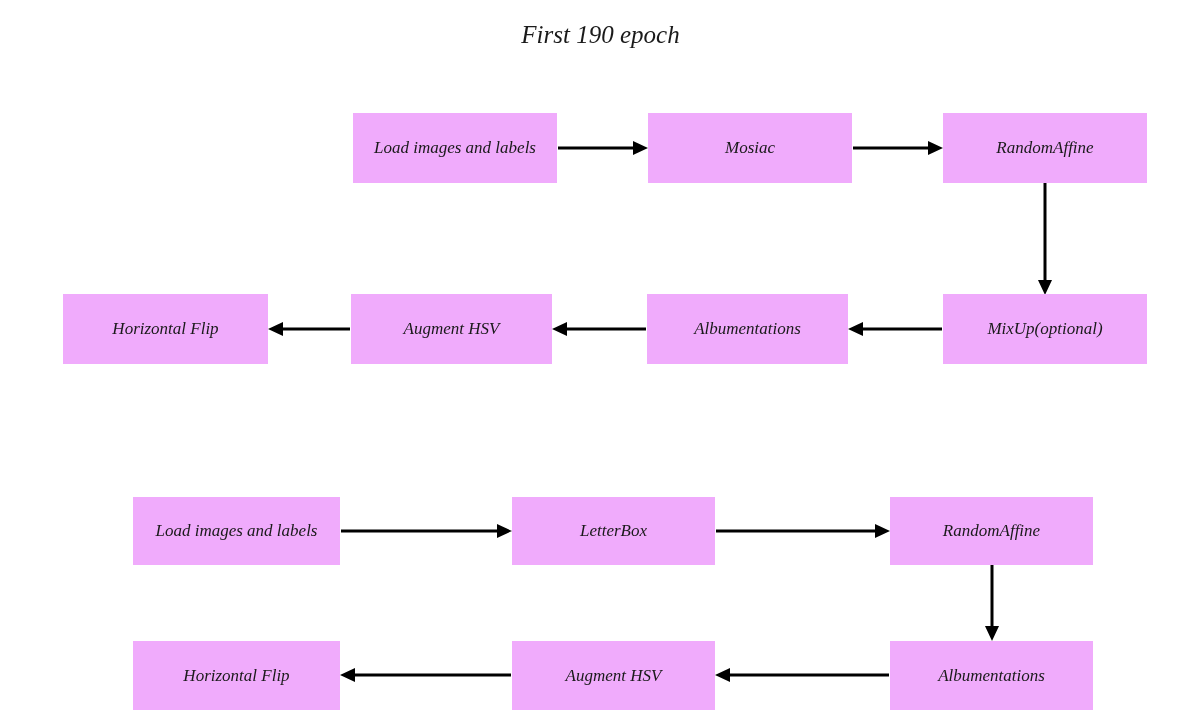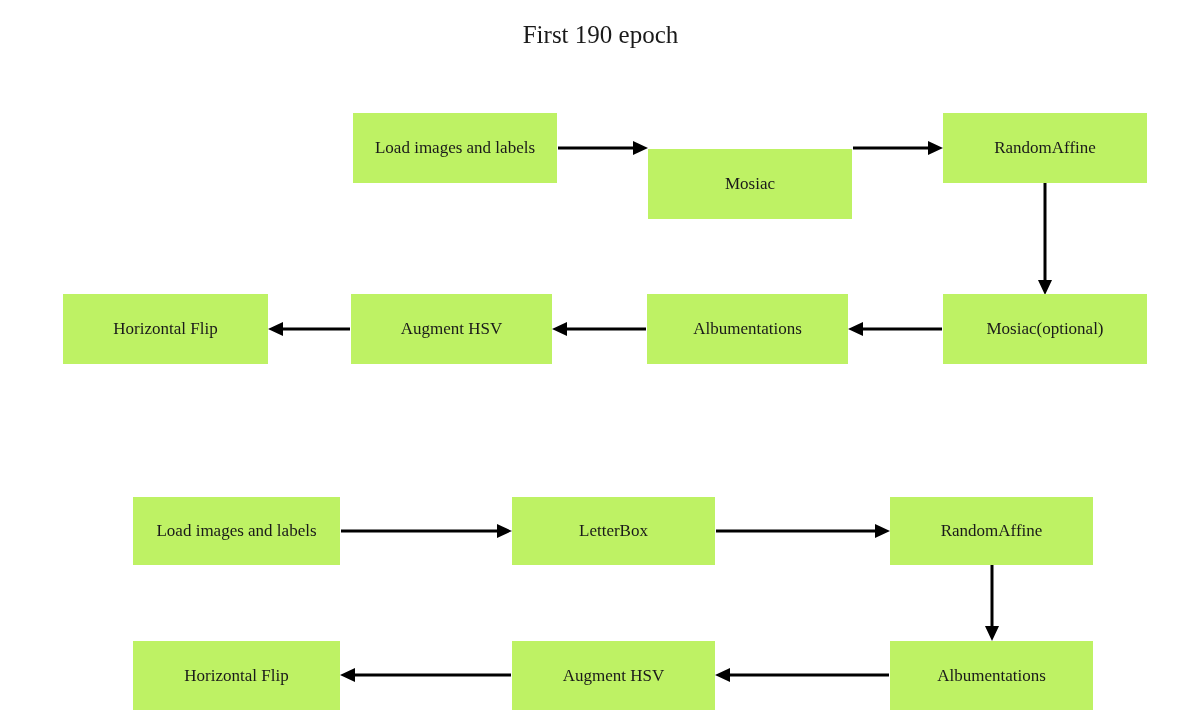--- a/index.html
+++ b/index.html
@@ -19,6 +19,7 @@
     width: 1024px;
     height: 727px;
     background: #ffffff;
+    font-style: italic;
   }
   .section-title {
     position: absolute;

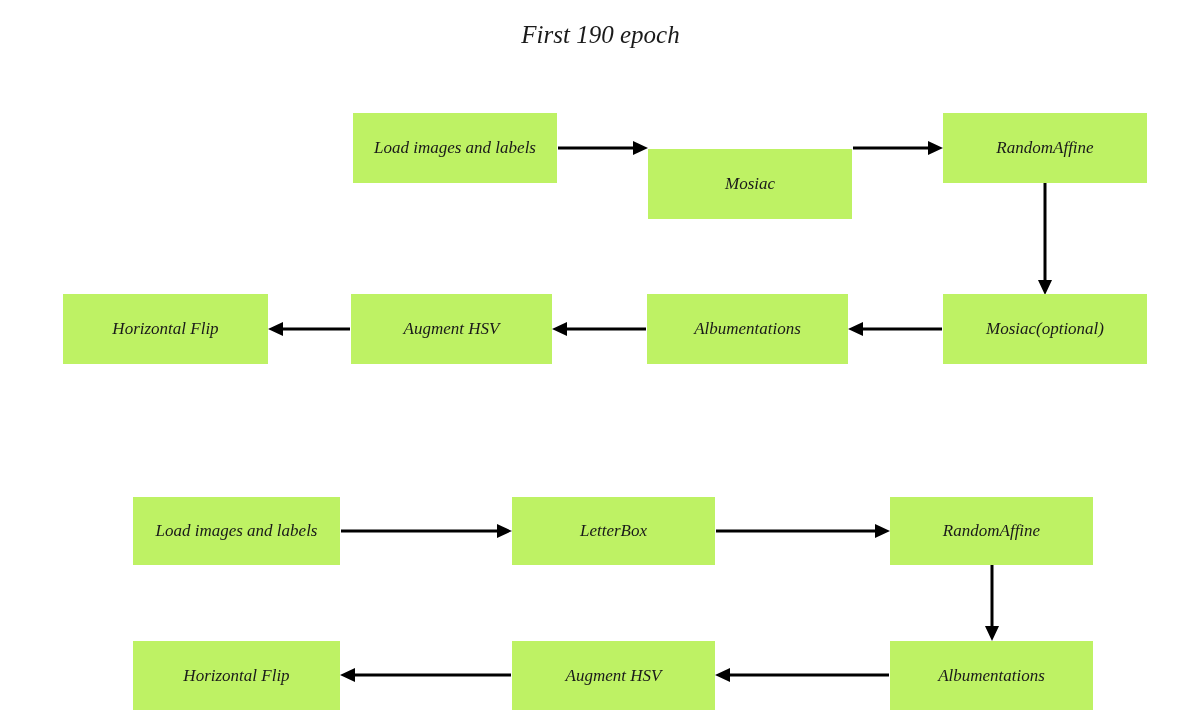--- a/index.html
+++ b/index.html
@@ -32,7 +32,7 @@
   }
   .node {
     position: absolute;
-    background: #bef264;
+    background: #f0abfc;
     display: flex;
     align-items: center;
     justify-content: center;

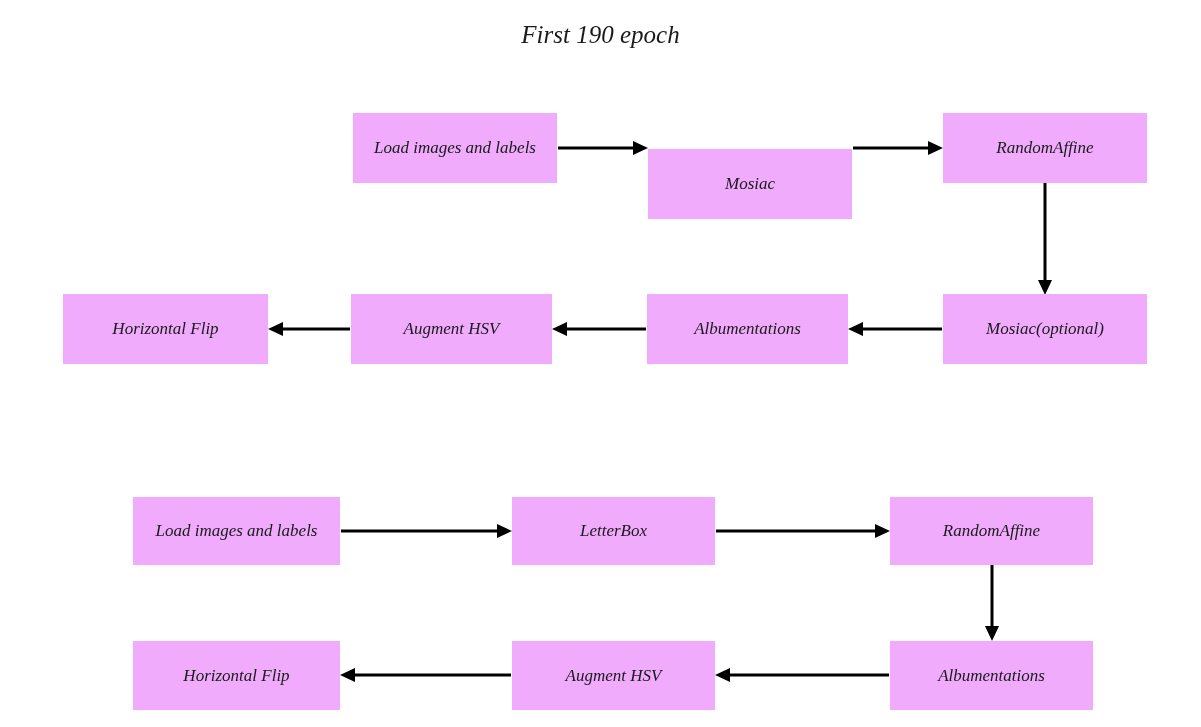--- a/index.html
+++ b/index.html
@@ -73,7 +73,7 @@
     </svg>
   </div>
 
-  <div class="node" style="left:648px; top:113px; width:204px; height:70px;margin-top:36px;">
+  <div class="node" style="left:648px; top:113px; width:204px; height:70px;">
     <span class="node-label">Mosiac</span>
   </div>
 

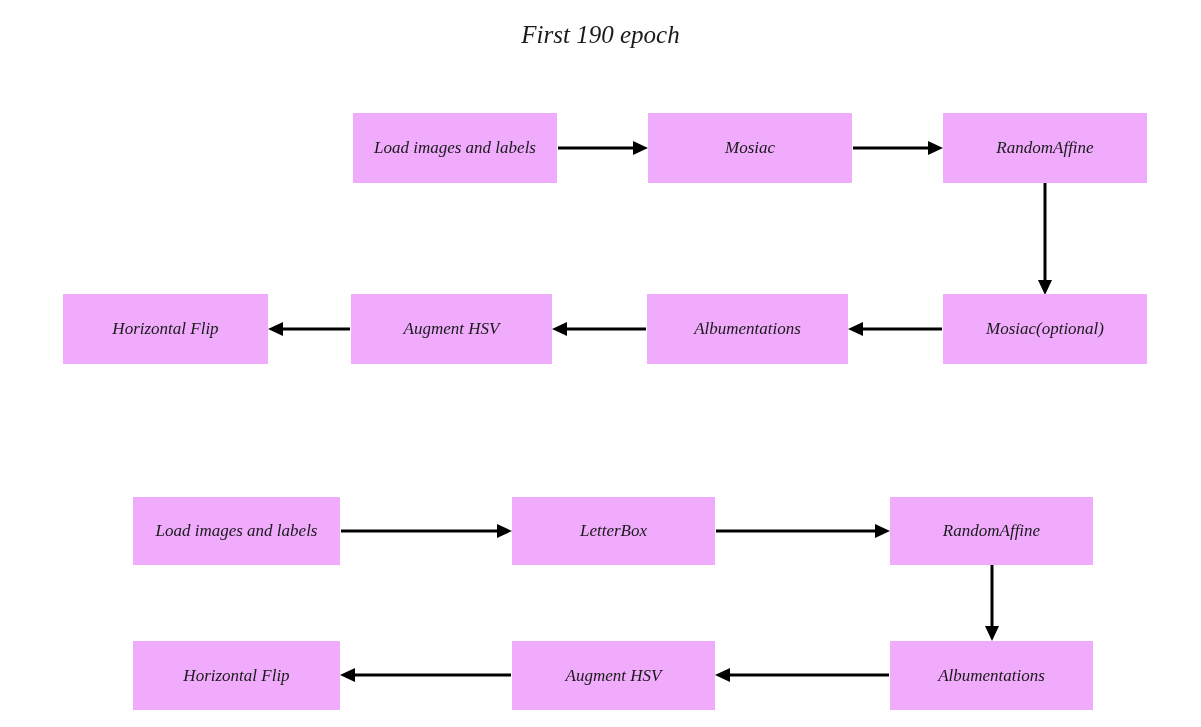--- a/index.html
+++ b/index.html
@@ -129,7 +129,7 @@
   </div>
 
   <div class="node" style="left:943px; top:294px; width:204px; height:70px;">
-    <span class="node-label">Mosiac(optional)</span>
+    <span class="node-label">MixUp(optional)</span>
   </div>
 
 

